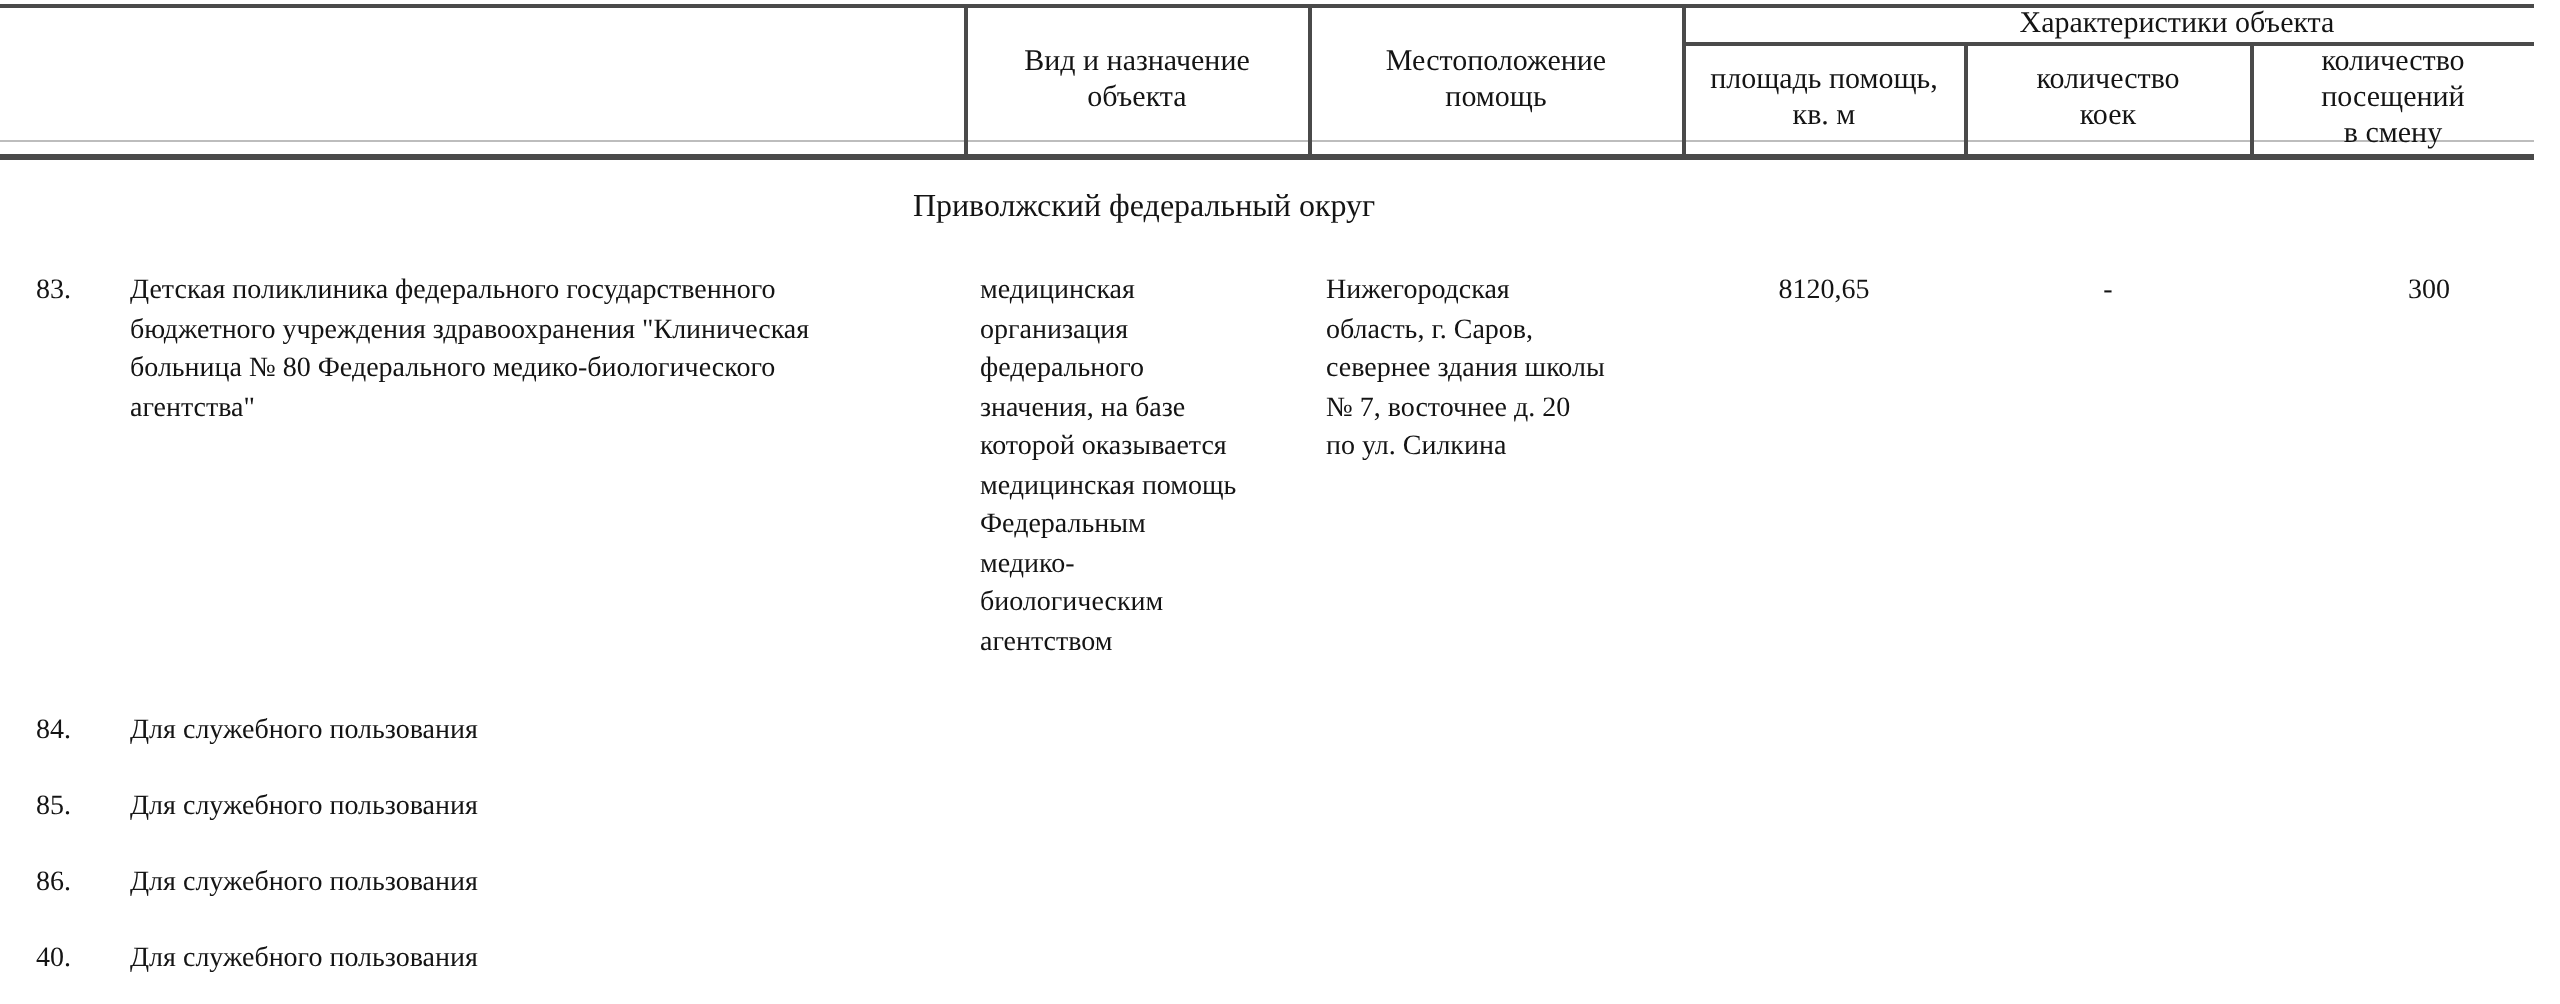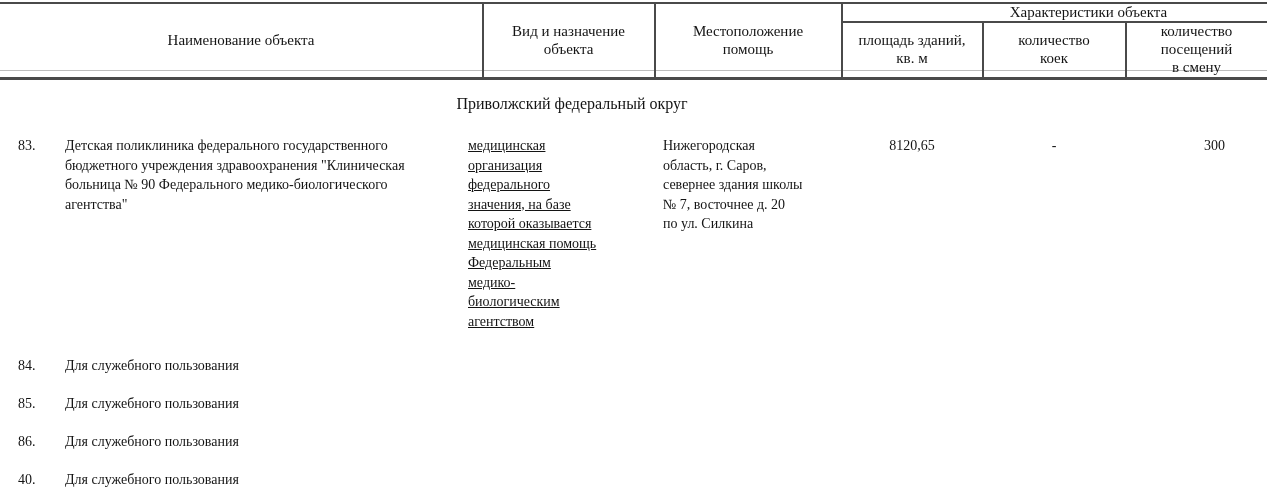--- a/index.html
+++ b/index.html
@@ -57,7 +57,6 @@
   <div class="vline" style="left:982px; top:21px; height:58px;"></div>
   <div class="vline" style="left:1125px; top:21px; height:58px;"></div>
 
-  <div class="hcell" style="left:0; top:2px; width:482px; height:75px;">Наименование объекта</div>
   <div class="hcell" style="left:483px; top:2px; width:171px; height:75px;">Вид и назначение
 объекта</div>
   <div class="hcell" style="left:655px; top:2px; width:186px; height:75px;">Местоположение

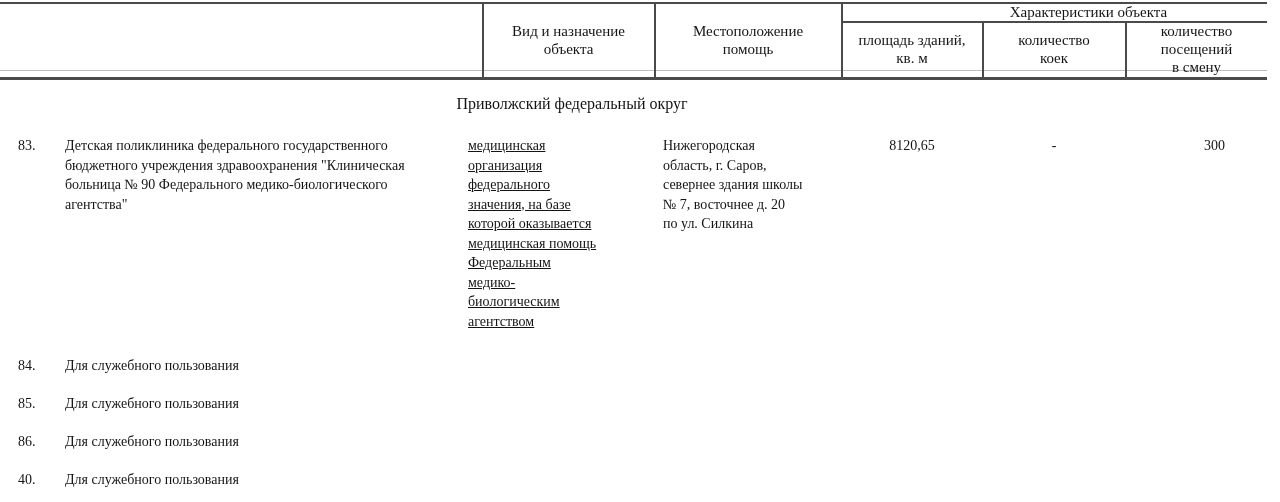--- a/index.html
+++ b/index.html
@@ -62,7 +62,7 @@
   <div class="hcell" style="left:655px; top:2px; width:186px; height:75px;">Местоположение
 помощь</div>
   <div class="hcell" style="left:842px; top:2px; width:425px; height:19px;padding-left:34px;">Характеристики объекта</div>
-  <div class="hcell" style="left:842px; top:21px; width:140px; height:56px;">площадь зданий,
+  <div class="hcell" style="left:842px; top:21px; width:140px; height:56px;">площадь помощь,
 кв. м</div>
   <div class="hcell" style="left:983px; top:21px; width:142px; height:56px;">количество
 коек</div>

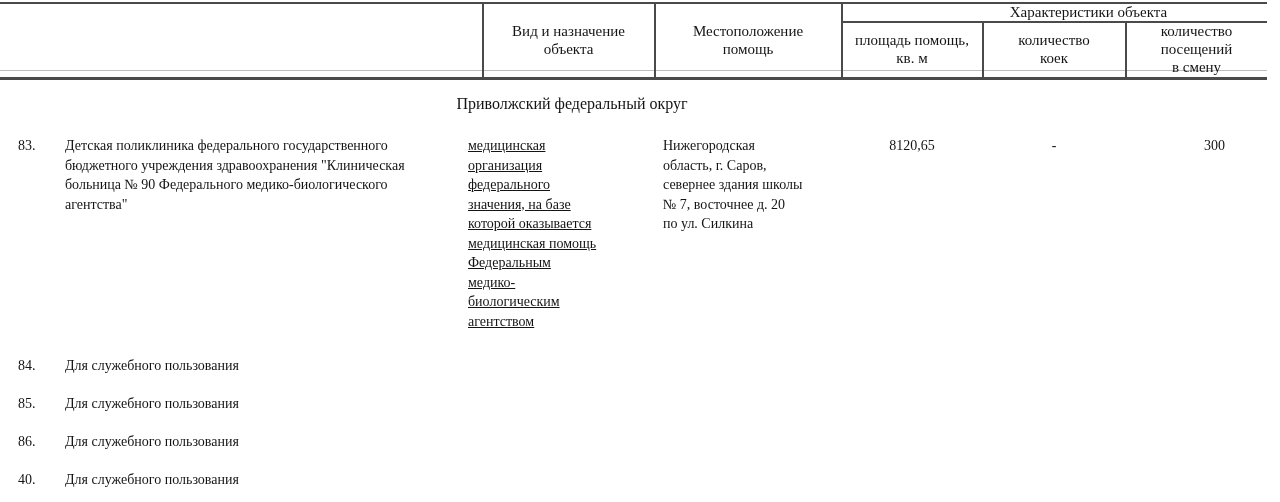--- a/index.html
+++ b/index.html
@@ -75,7 +75,7 @@
   <div class="body-text num" style="left:18px; top:136px;">83.</div>
   <div class="body-text" style="left:65px; top:136px; width:415px;">Детская поликлиника федерального государственного
 бюджетного учреждения здравоохранения "Клиническая
-больница № 90 Федерального медико-биологического
+больница № 80 Федерального медико-биологического
 агентства"</div>
   <div class="body-text" style="left:468px; top:136px; width:162px;text-decoration:underline;">медицинская
 организация

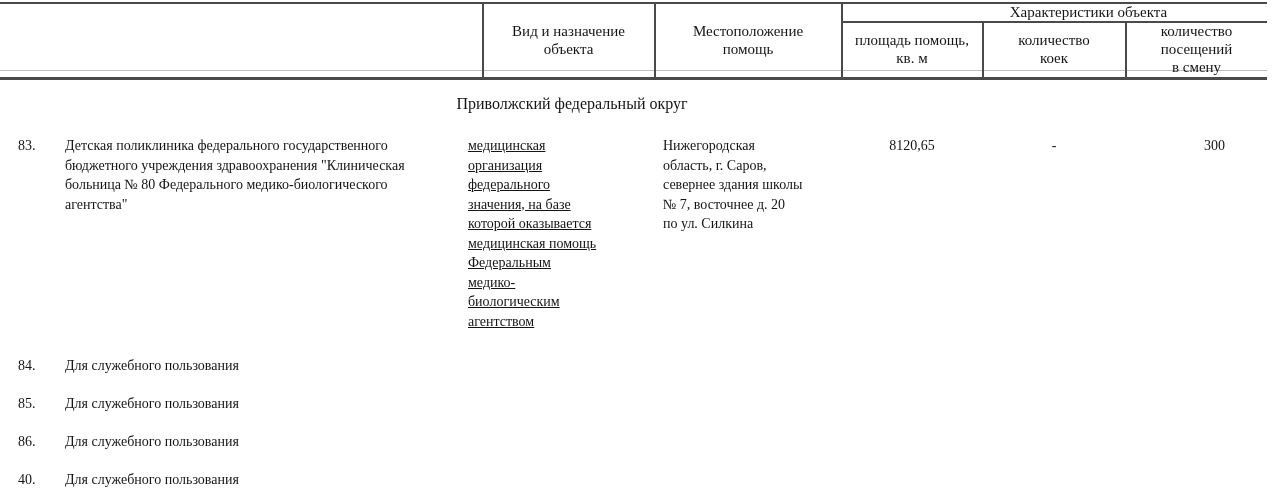--- a/index.html
+++ b/index.html
@@ -77,7 +77,7 @@
 бюджетного учреждения здравоохранения "Клиническая
 больница № 80 Федерального медико-биологического
 агентства"</div>
-  <div class="body-text" style="left:468px; top:136px; width:162px;text-decoration:underline;">медицинская
+  <div class="body-text" style="left:490px; top:136px; width:162px;">медицинская
 организация
 федерального
 значения, на базе

